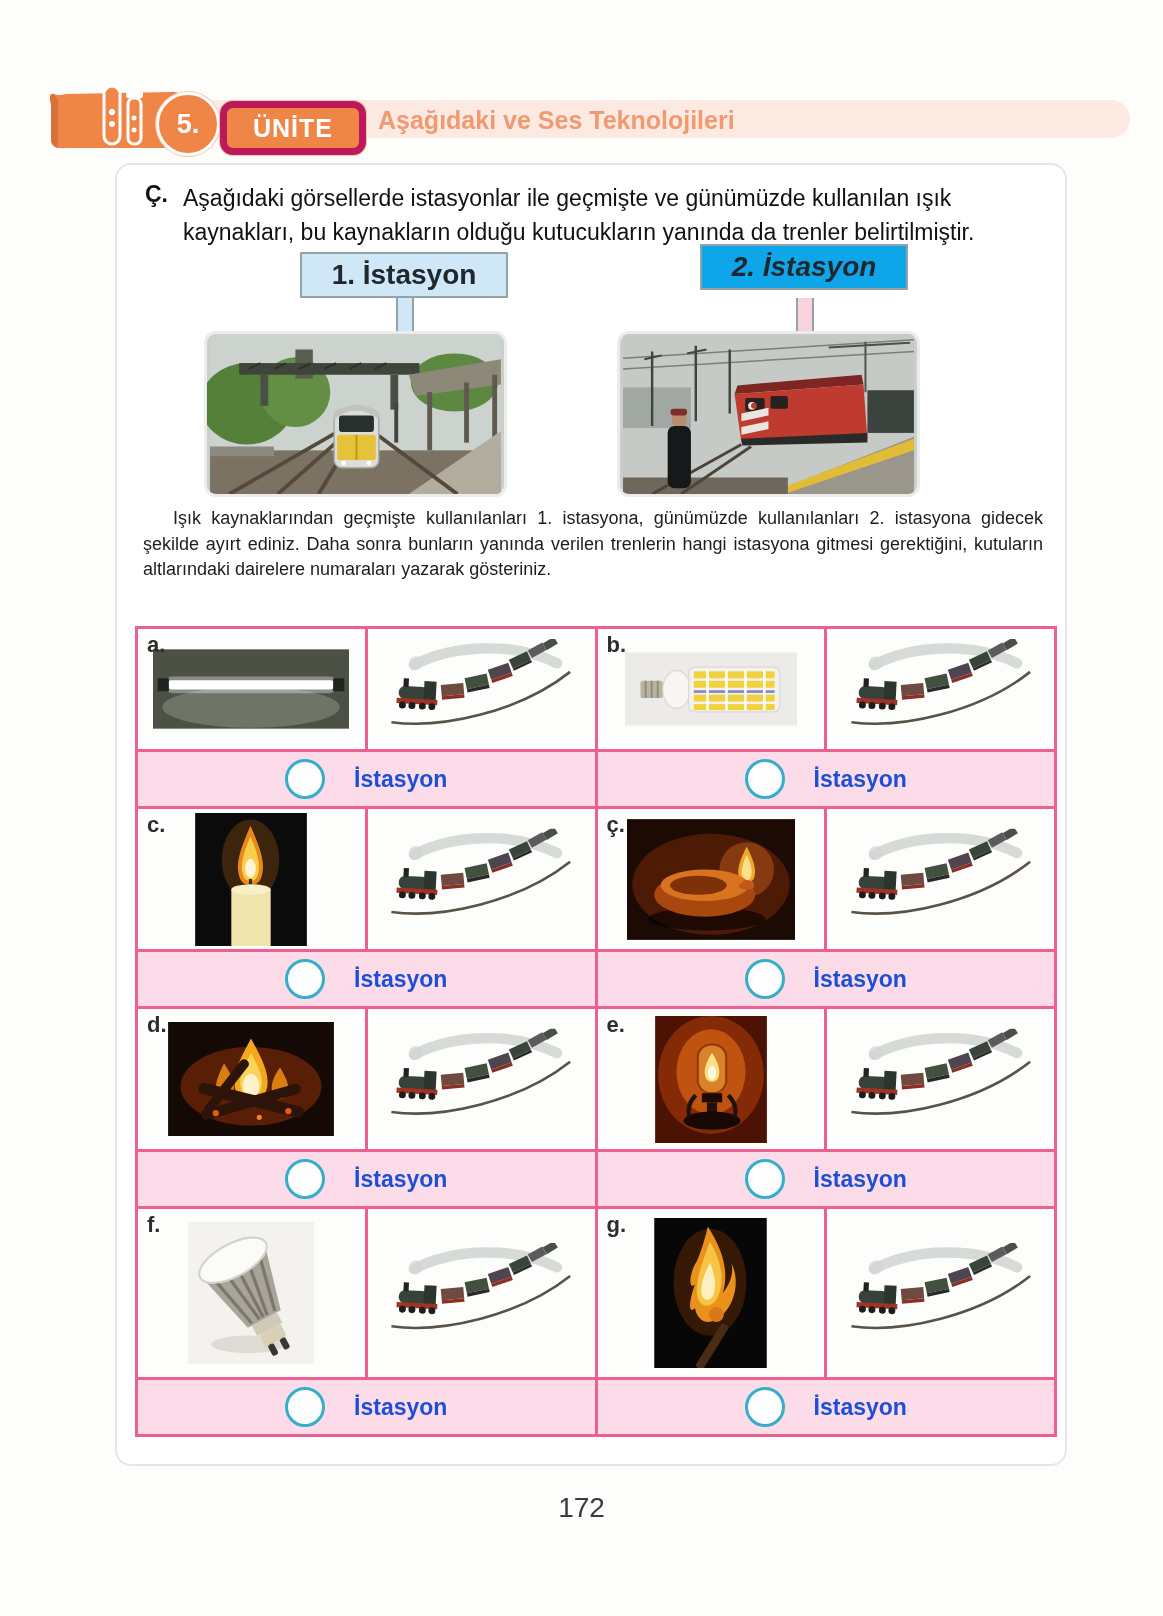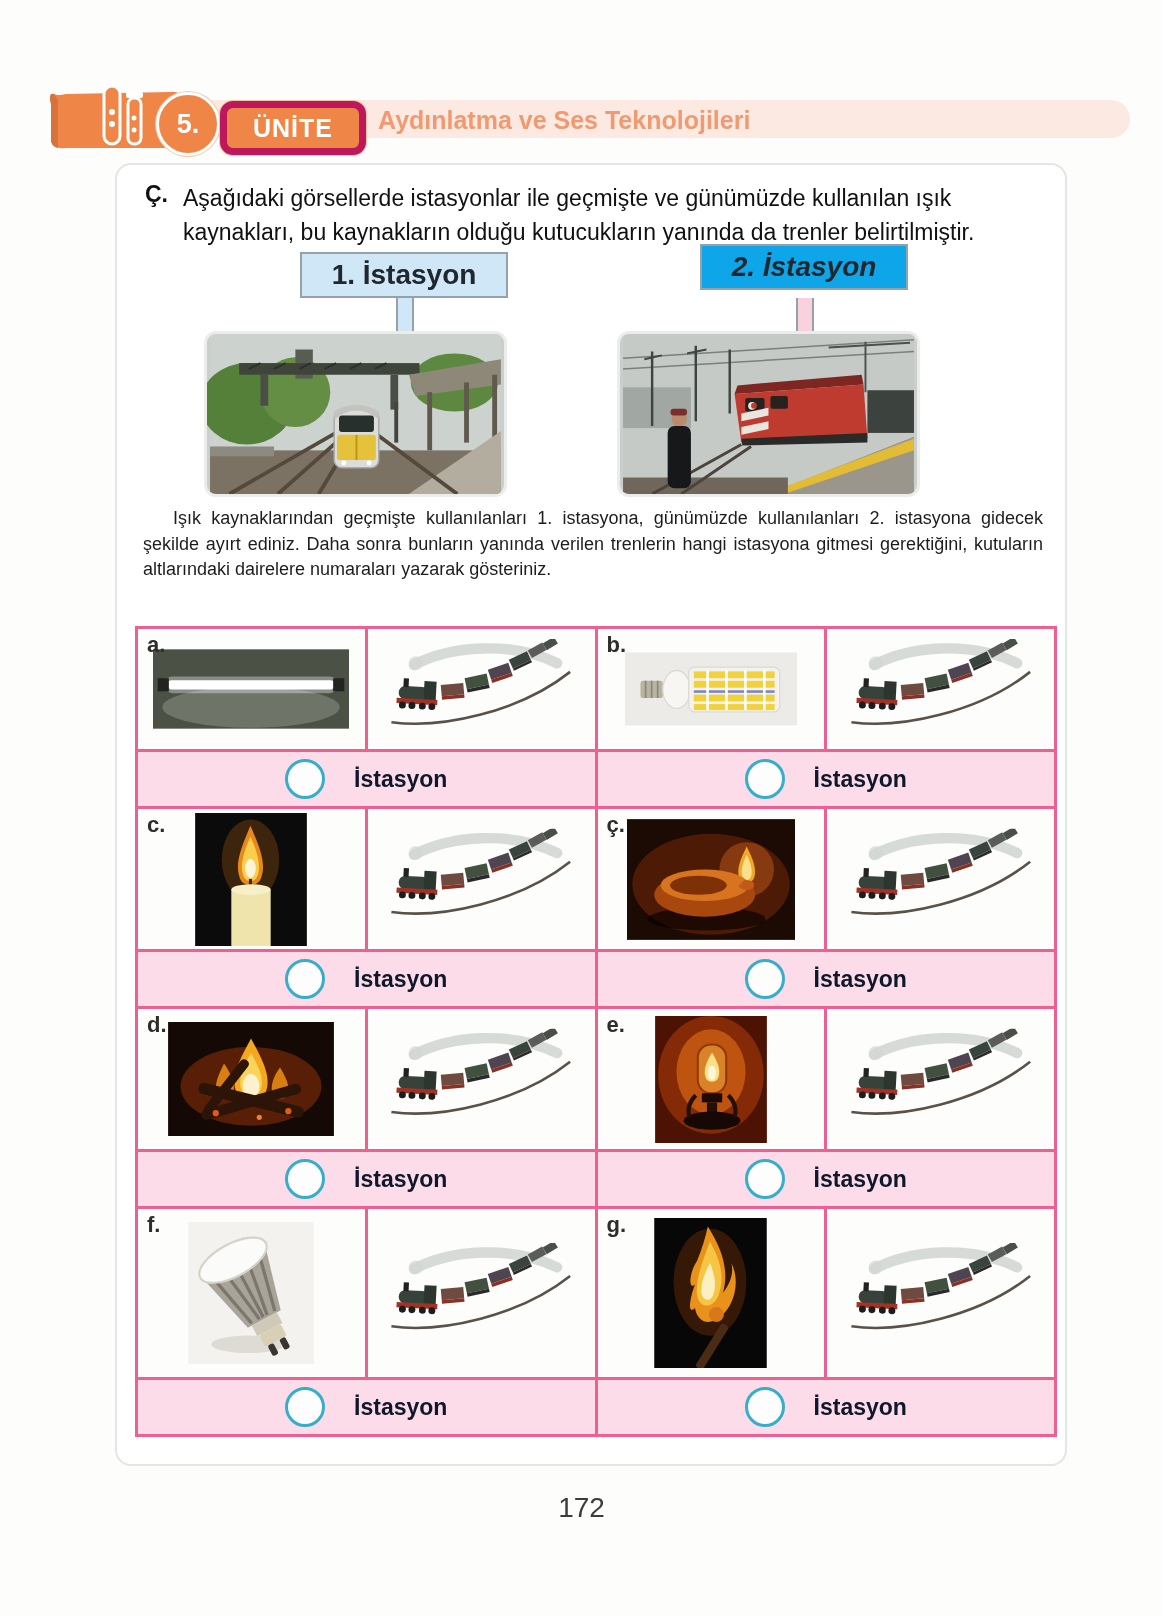--- a/index.html
+++ b/index.html
@@ -121,7 +121,7 @@
 <div class="abs hdr-pill">
   <span>ÜNİTE</span>
 </div>
-<div class="abs hdr-title">Aydınlatma ve Ses Teknolojileri</div>
+<div class="abs hdr-title">Aşağıdaki ve Ses Teknolojileri</div>
 
 <div class="abs main-box"></div>
 

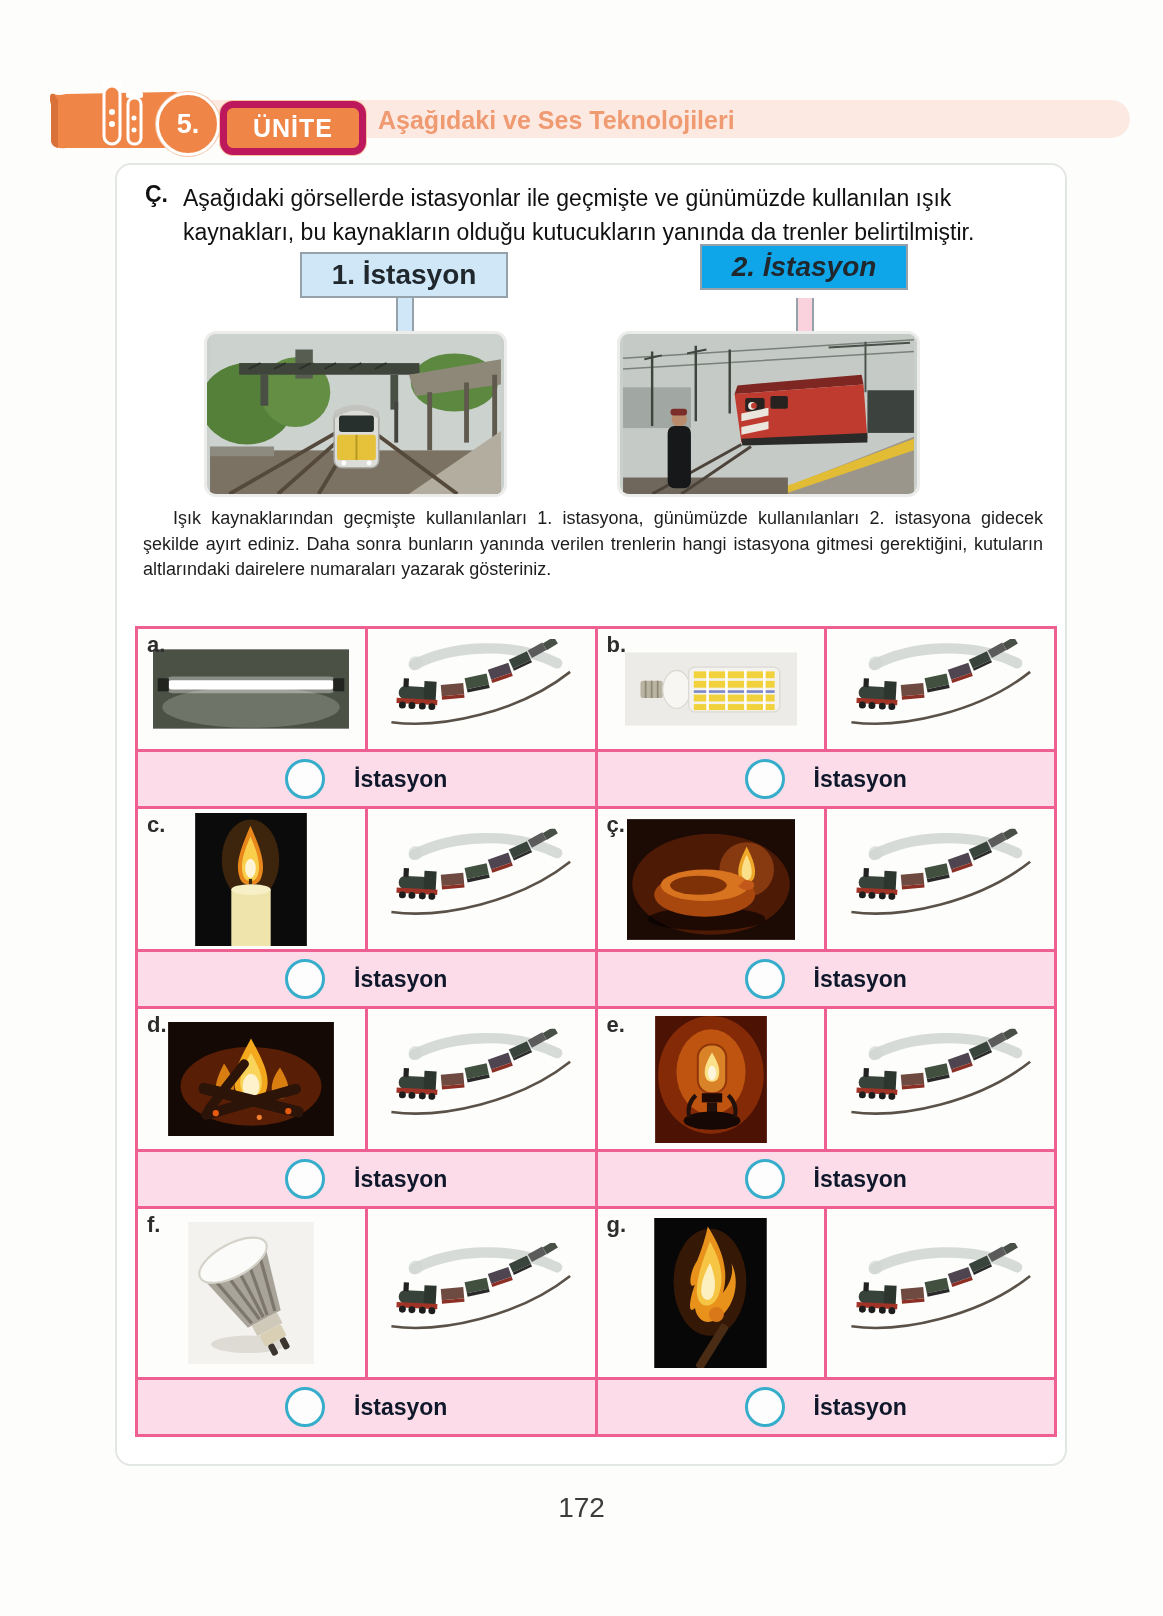--- a/index.html
+++ b/index.html
@@ -52,7 +52,7 @@
   .train-img{width:88%;height:88%;}
   .ist-row{background:#fbdce8;display:flex;align-items:center;justify-content:center;gap:13px;}
   .ans-circle{width:34px;height:34px;border-radius:50%;border:3px solid #36aecb;background:#fdfdfd;flex:none;cursor:pointer;}
-  .ist-label{font-size:23px;font-weight:600;color:#0f172a;margin-left:16px;}
+  .ist-label{font-size:23px;font-weight:600;color:#1d4ed8;margin-left:16px;}
   
   .page-num{left:0;top:1492px;width:1163px;text-align:center;font-size:28px;color:#3c3c3c;}
   .defs-holder{position:absolute;width:0;height:0;overflow:hidden;}

